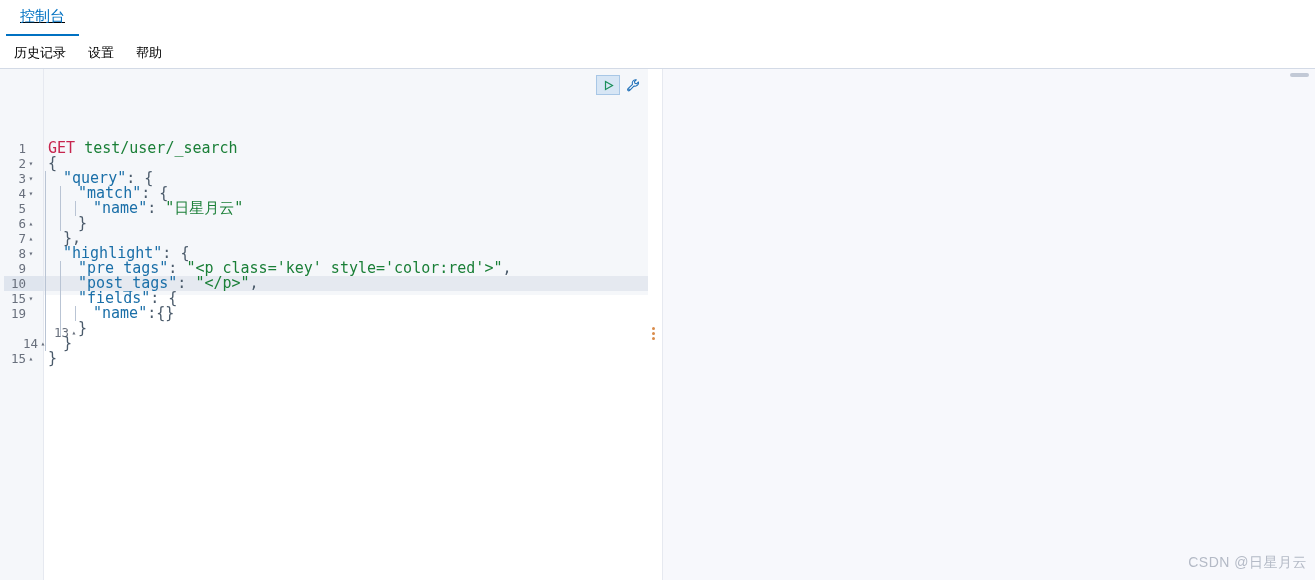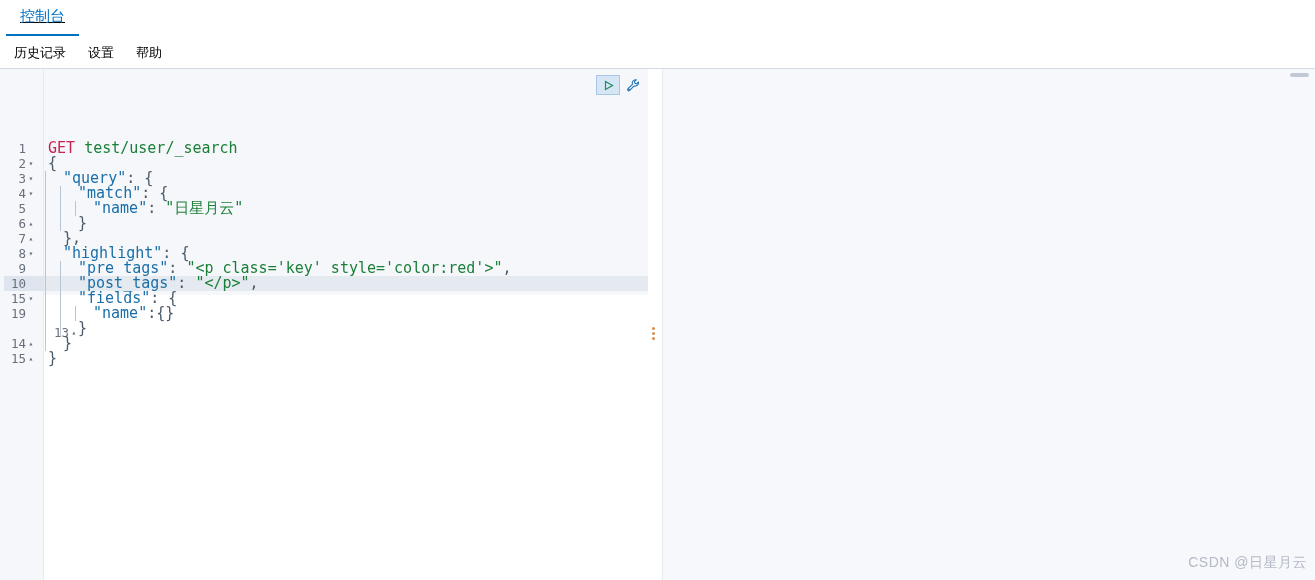--- a/index.html
+++ b/index.html
@@ -323,7 +323,7 @@
             <div class="iguide" style="left: 45px; top: 252px; height: 15px;"></div>
             <div class="iguide" style="left: 60px; top: 252px; height: 15px;"></div>
             <div class="codeline" style="top: 252px; left: 78px;"><span class="tk-punc">}</span></div>
-            <div class="ln" style="top: 267px; left: 0px; width: 36px;"><span class="num">14</span><span class="fold">▴</span></div>
+            <div class="ln" style="top: 267px; left: 12px; width: 36px;"><span class="num">14</span><span class="fold">▴</span></div>
             <div class="iguide" style="left: 45px; top: 267px; height: 15px;"></div>
             <div class="codeline" style="top: 267px; left: 63px;"><span class="tk-punc">}</span></div>
             <div class="ln" style="top: 282px; left: 0px; width: 36px;"><span class="num">15</span><span class="fold">▴</span></div>

